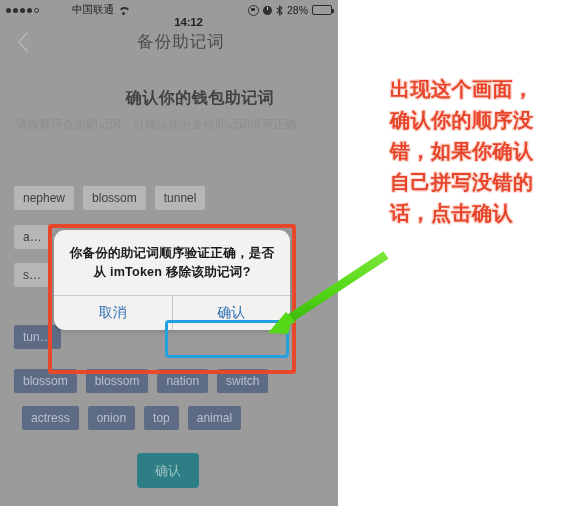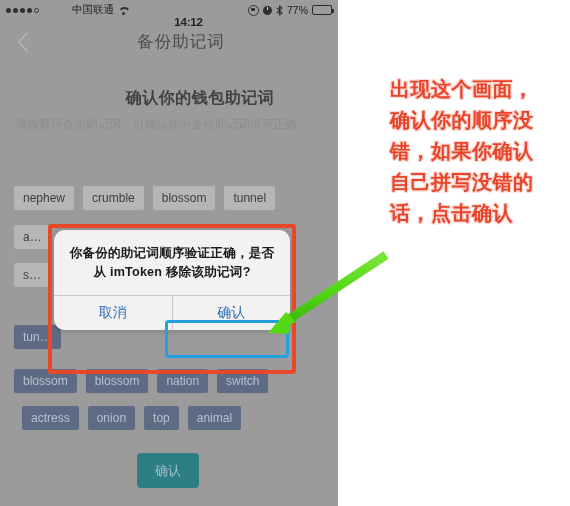--- a/index.html
+++ b/index.html
@@ -370,7 +370,7 @@
             <path d="M1 3 L6 8 L3.5 10 L3.5 1 L6 3 L1 8" stroke="#2f2f2f" stroke-width="1.1" fill="none" stroke-linejoin="round"></path>
           </svg>
       </span>
-      <span>77%</span>
+      <span>28%</span>
       <span id="battery"><span id="battery-fill" style="width:59%"></span></span>
     </div>
   </div>

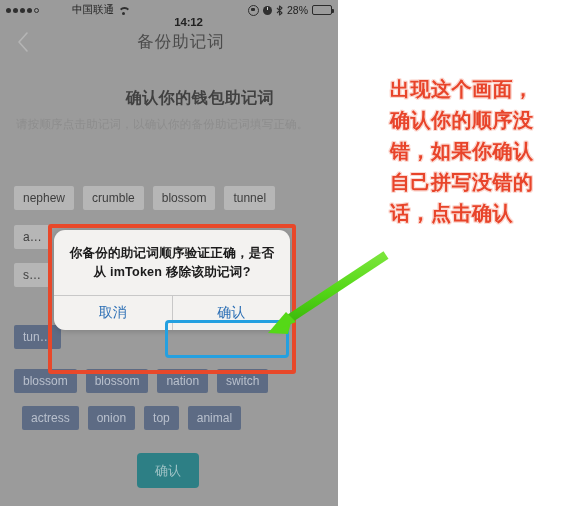--- a/index.html
+++ b/index.html
@@ -389,7 +389,6 @@
 
   <div class="chip-row" style="top:186px;">
     <span class="chip light">nephew</span>
-    <span class="chip light">crumble</span>
     <span class="chip light">blossom</span>
     <span class="chip light">tunnel</span>
   </div>

